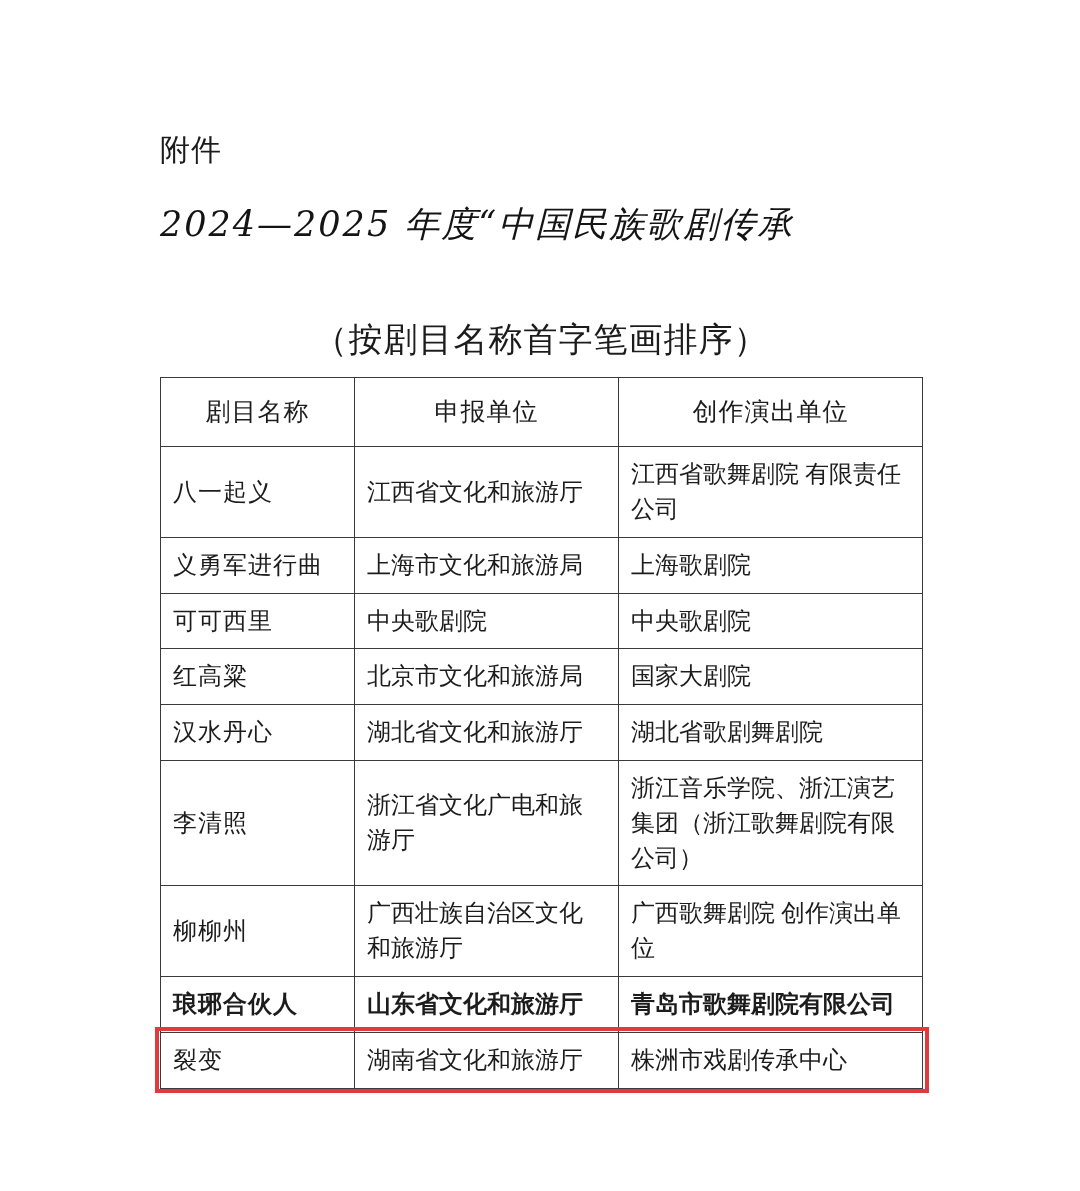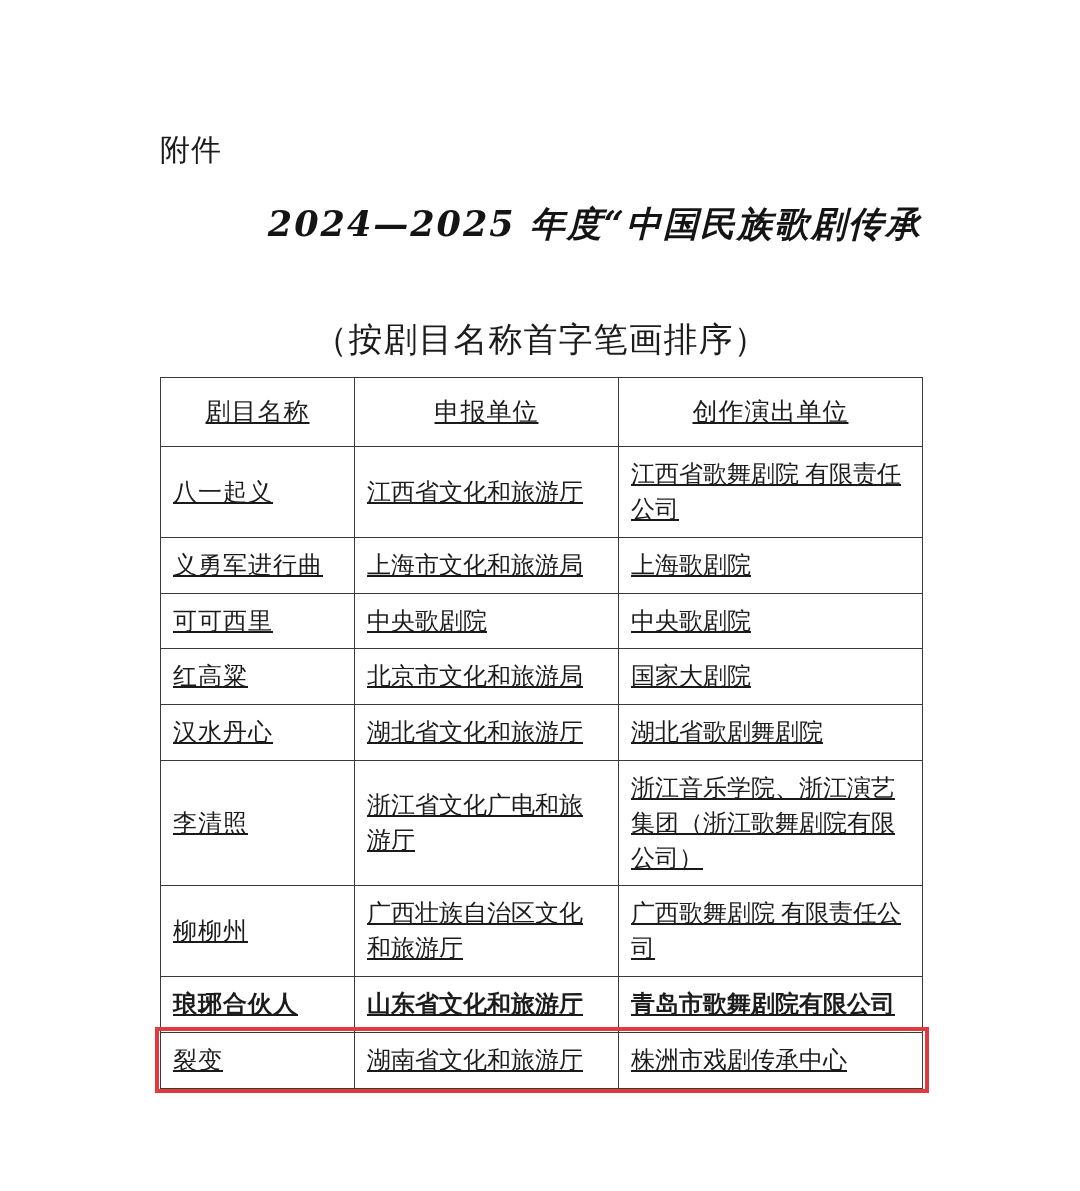--- a/index.html
+++ b/index.html
@@ -36,10 +36,10 @@
     left: 160px;
     top: 165px;
     width: 762px;
-    text-align: right;
+    text-align: left;
     font-family: "DejaVu Serif", serif;
     font-size: 35px;
-    font-weight: 700;
+    font-weight: 400;
     line-height: 1.55;
     letter-spacing: 2px;
     color: #141414;

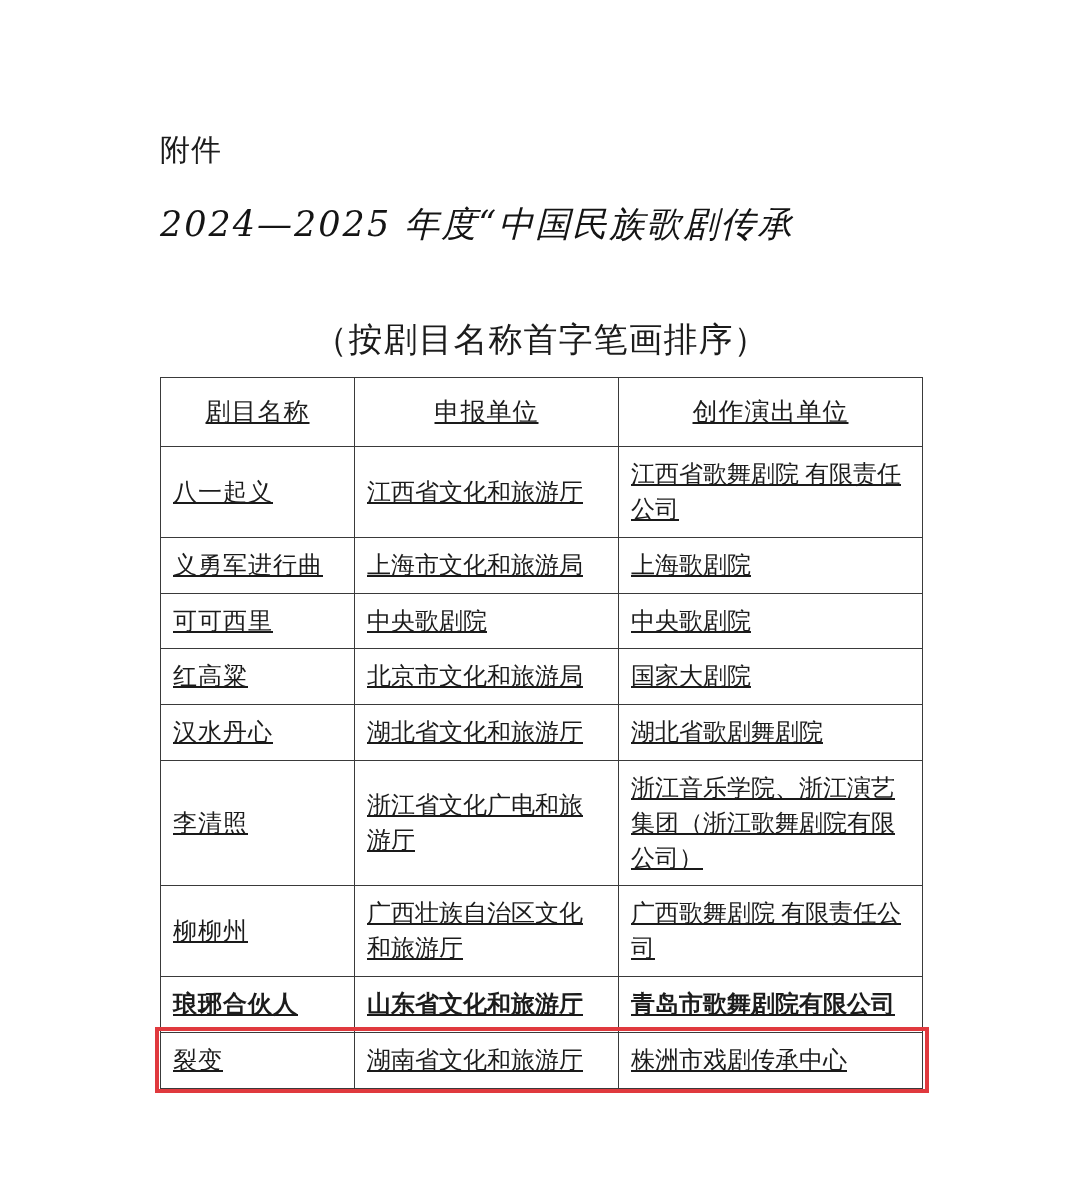--- a/index.html
+++ b/index.html
@@ -66,7 +66,6 @@
     border-collapse: collapse;
     table-layout: fixed;
     background: #fff;
-    text-decoration: underline;
   }
   table.listing td, table.listing th {
     border: 1px solid #3a3a3a;

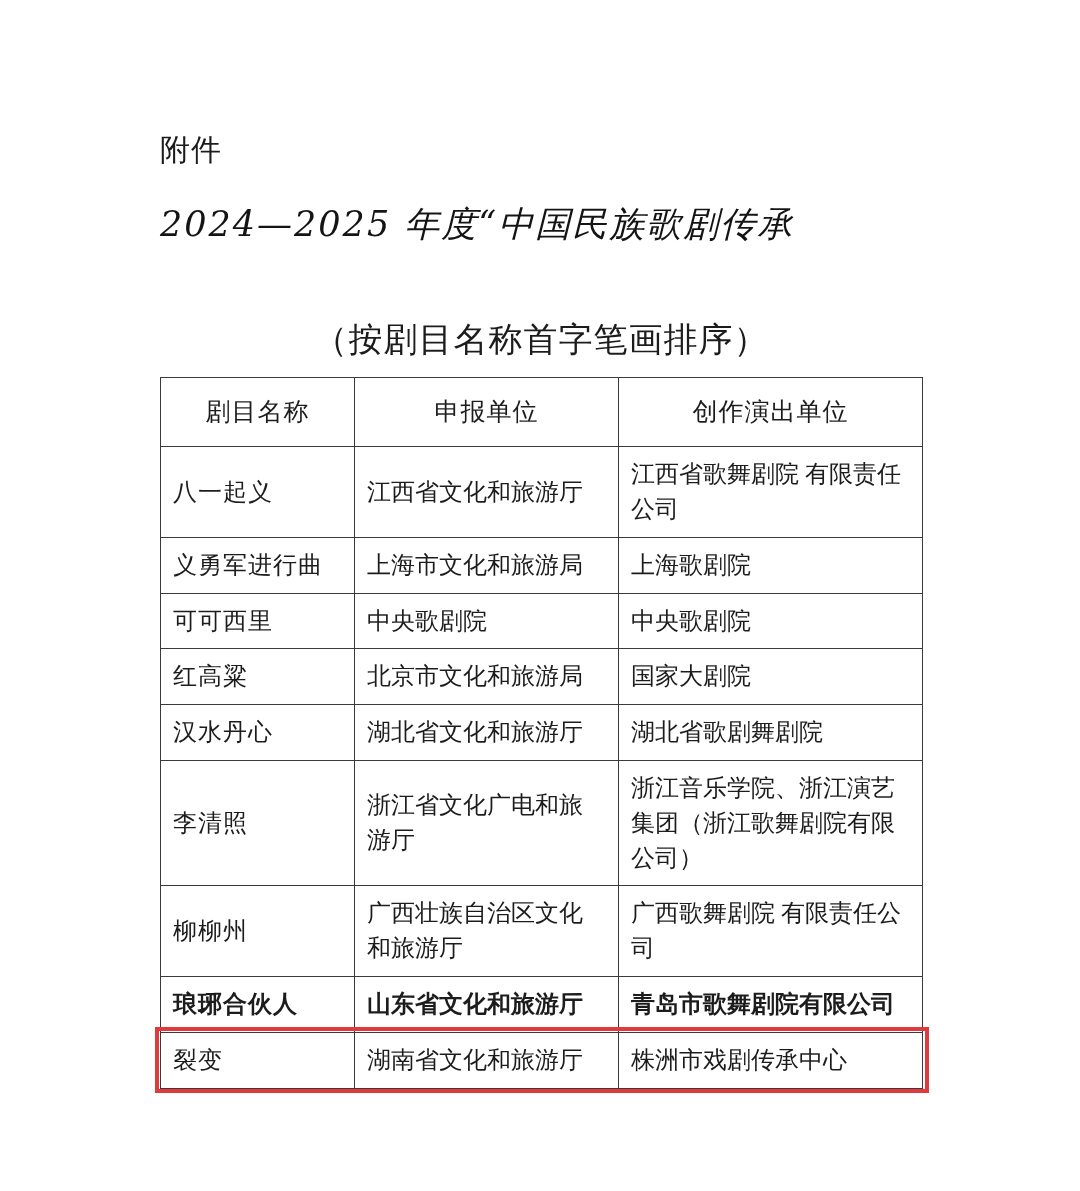--- a/index.html
+++ b/index.html
@@ -164,7 +164,7 @@
           <td class="col-title">柳柳州</td>
           <td class="col-org">广西壮族自治区文化和旅游厅</td>
           <td class="col-prod">广西歌舞剧院
-有限责任公司</td>
+创作演出单位</td>
         </tr>
         <tr class="highlight">
           <td class="col-title">琅琊合伙人</td>

